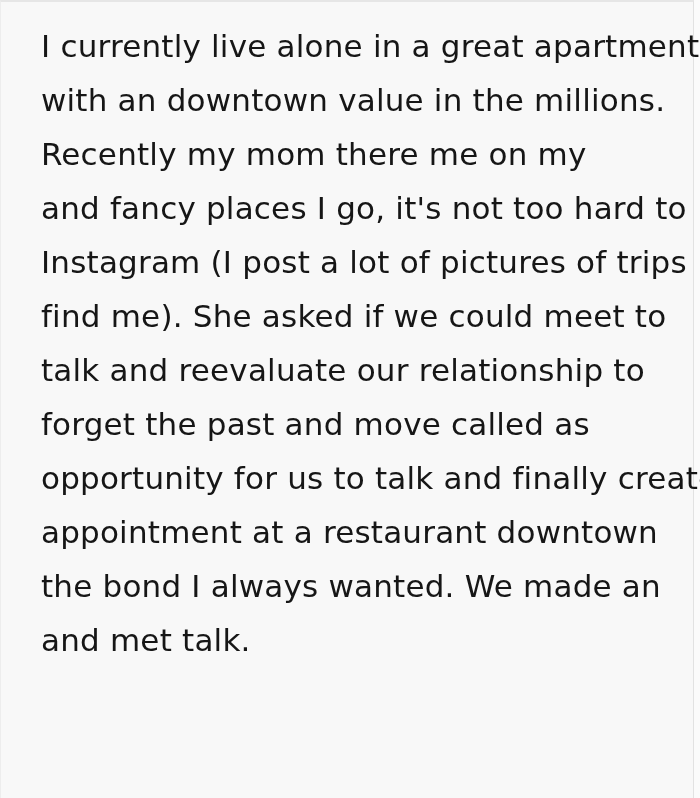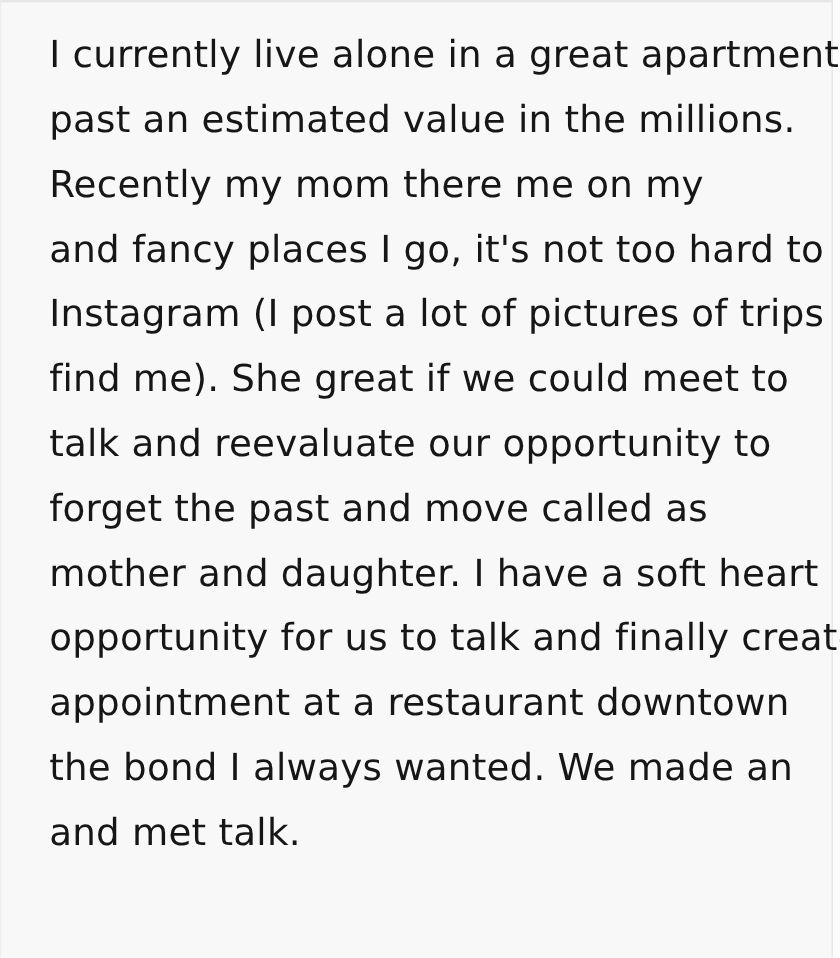--- a/index.html
+++ b/index.html
@@ -39,7 +39,7 @@
 <div class="post-card">
   <div class="post-text">
     <div class="text-line">I currently live alone in a great apartment</div>
-    <div class="text-line">past an estimated value in the millions.</div>
+    <div class="text-line">with an downtown value in the millions.</div>
     <div class="text-line">Recently my mom there me on my</div>
     <div class="text-line">and fancy places I go, it's not too hard to</div>
     <div class="text-line">Instagram (I post a lot of pictures of trips</div>

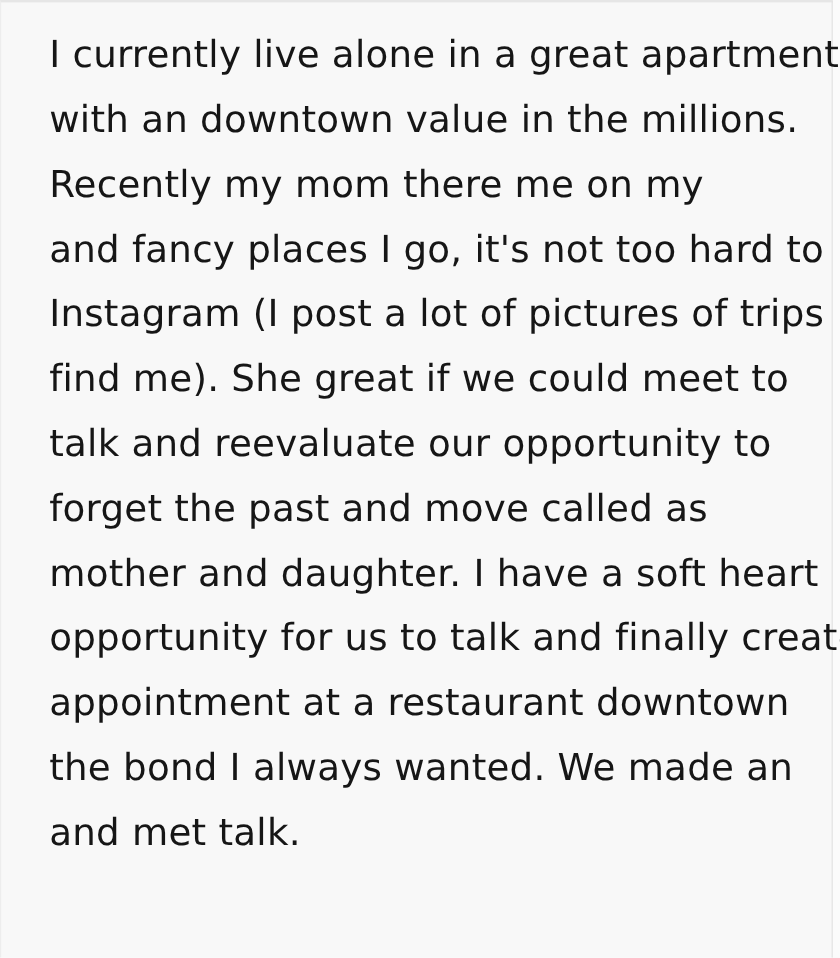--- a/index.html
+++ b/index.html
@@ -43,7 +43,7 @@
     <div class="text-line">Recently my mom there me on my</div>
     <div class="text-line">and fancy places I go, it's not too hard to</div>
     <div class="text-line">Instagram (I post a lot of pictures of trips</div>
-    <div class="text-line">find me). She great if we could meet to</div>
+    <div class="text-line">find me). She asked if we could meet to</div>
     <div class="text-line">talk and reevaluate our opportunity to</div>
     <div class="text-line">forget the past and move called as</div>
     <div class="text-line">mother and daughter. I have a soft heart</div>

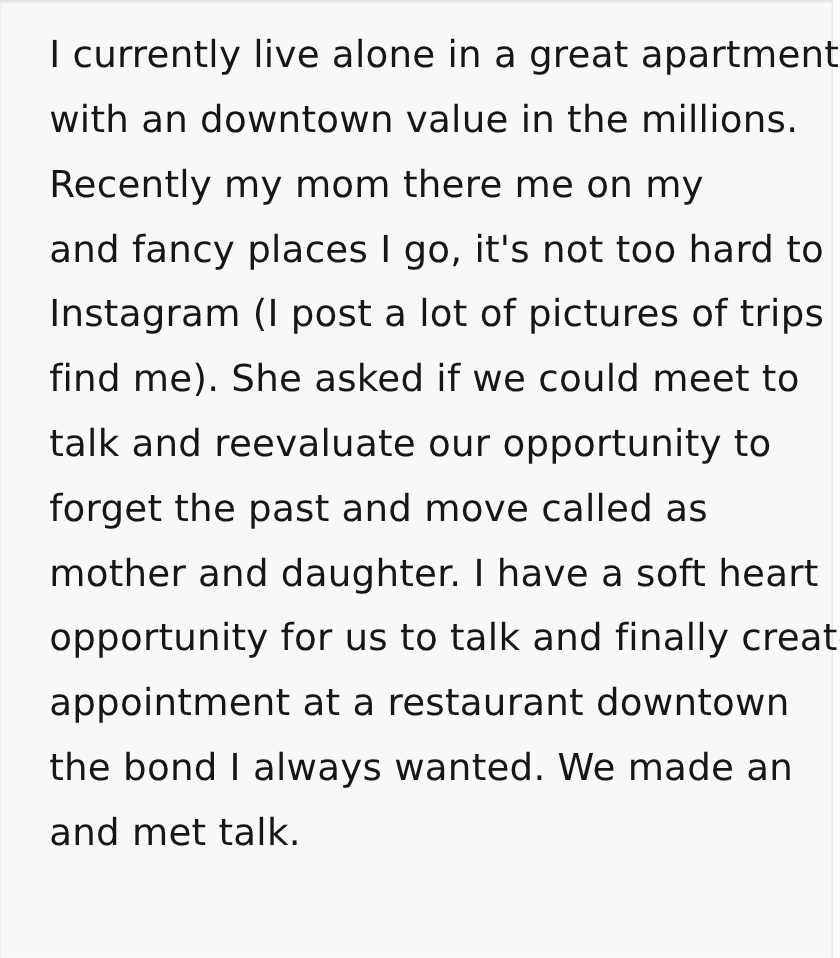--- a/index.html
+++ b/index.html
@@ -44,7 +44,7 @@
     <div class="text-line">and fancy places I go, it's not too hard to</div>
     <div class="text-line">Instagram (I post a lot of pictures of trips</div>
     <div class="text-line">find me). She asked if we could meet to</div>
-    <div class="text-line">talk and reevaluate our opportunity to</div>
+    <div class="text-line">talk and reevaluate our relationship to</div>
     <div class="text-line">forget the past and move called as</div>
     <div class="text-line">mother and daughter. I have a soft heart</div>
     <div class="text-line">opportunity for us to talk and finally create</div>

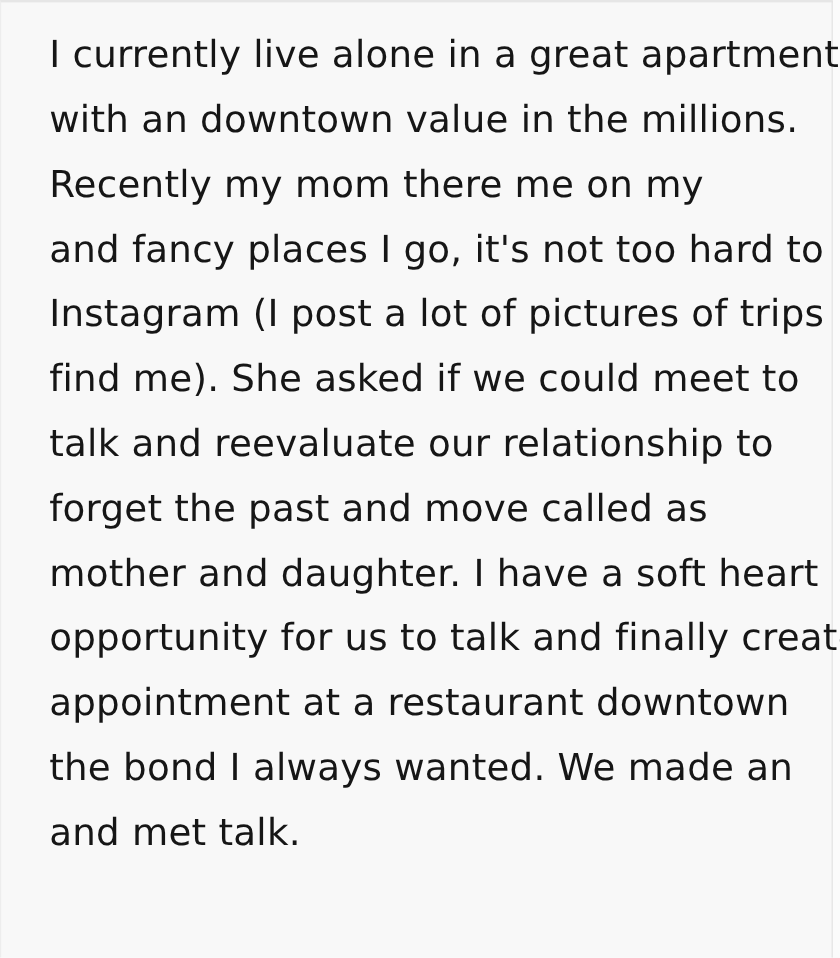--- a/index.html
+++ b/index.html
@@ -46,7 +46,6 @@
     <div class="text-line">find me). She asked if we could meet to</div>
     <div class="text-line">talk and reevaluate our relationship to</div>
     <div class="text-line">forget the past and move called as</div>
-    <div class="text-line">mother and daughter. I have a soft heart</div>
     <div class="text-line">opportunity for us to talk and finally create</div>
     <div class="text-line">appointment at a restaurant downtown</div>
     <div class="text-line">the bond I always wanted. We made an</div>

